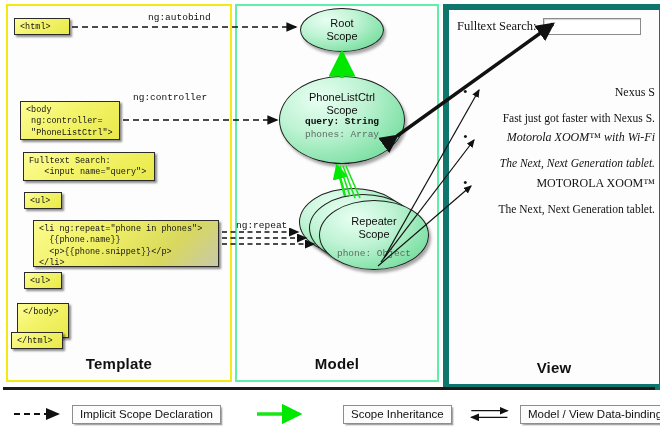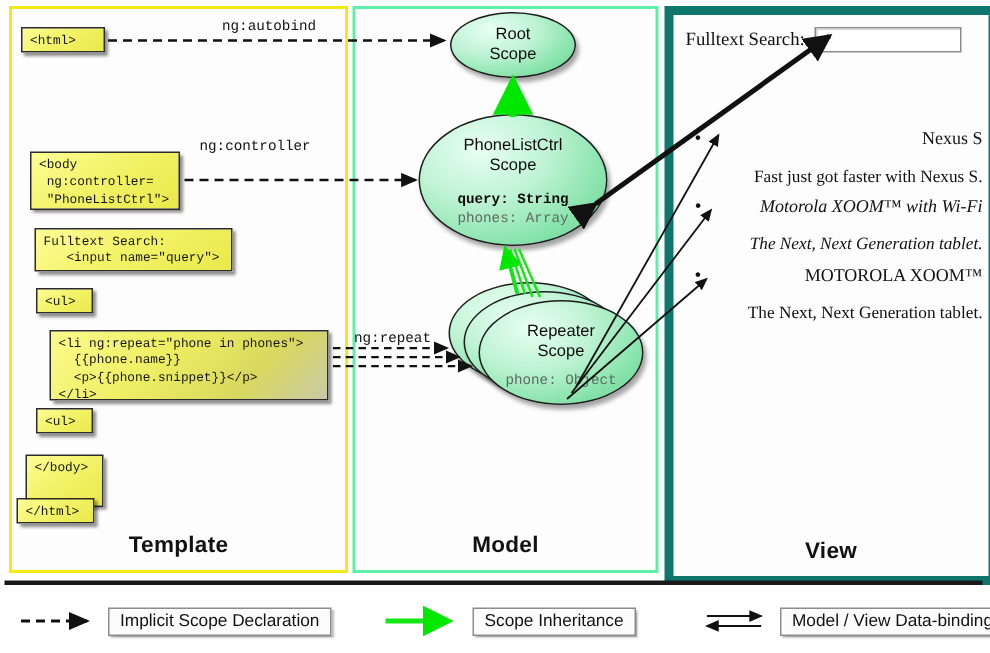--- a/index.html
+++ b/index.html
@@ -168,7 +168,7 @@
       <span>PhoneListCtrl</span><br>
       <span>Scope</span>
     </div>
-    <div class="eprop strong" style="margin-top:11px;">query: String</div>
+    <div class="eprop strong" style="margin-top:0;">query: String</div>
     <div class="eprop dim">phones: Array</div>
   </div>
 

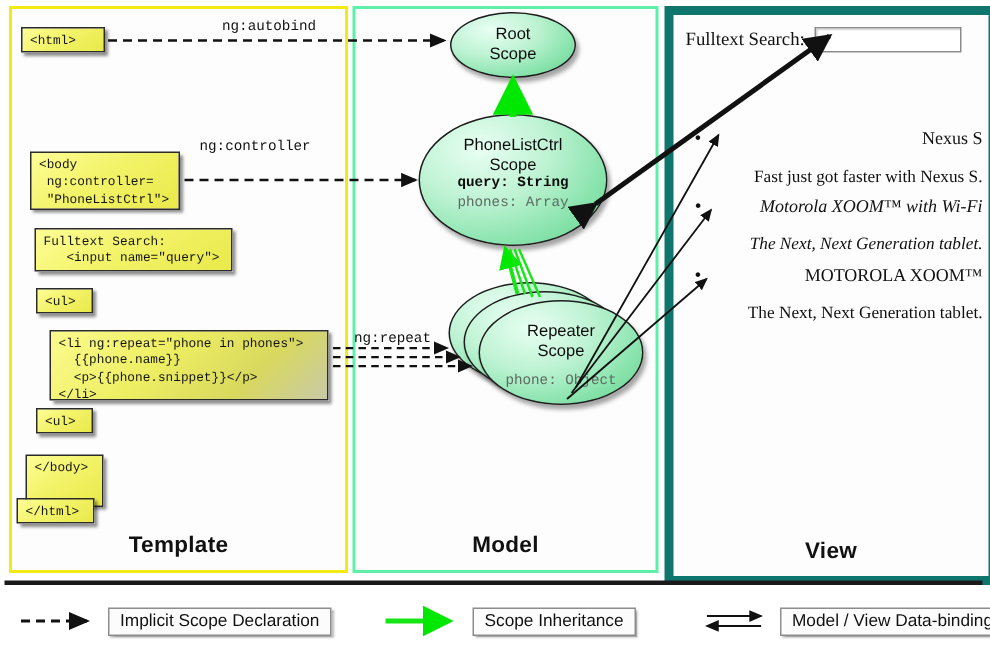--- a/index.html
+++ b/index.html
@@ -272,7 +272,7 @@
       <span class="legend-box">Implicit Scope Declaration</span>
     </div>
 
-    <div class="legend-item" style="left:253px;top:12px;">
+    <div class="legend-item" style="left:253px;top:12px;gap:28px;">
       <svg class="legend-glyph" viewBox="0 0 56 20">
         <defs>
             <marker id="lg-a2" markerWidth="6" markerHeight="6" refX="5" refY="3" orient="auto">

